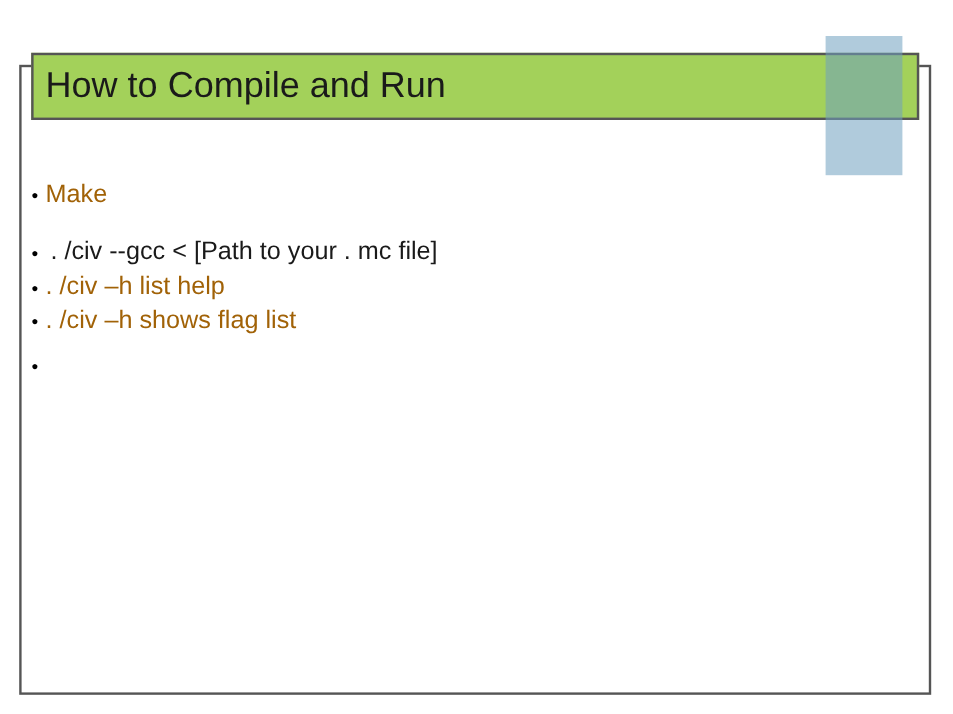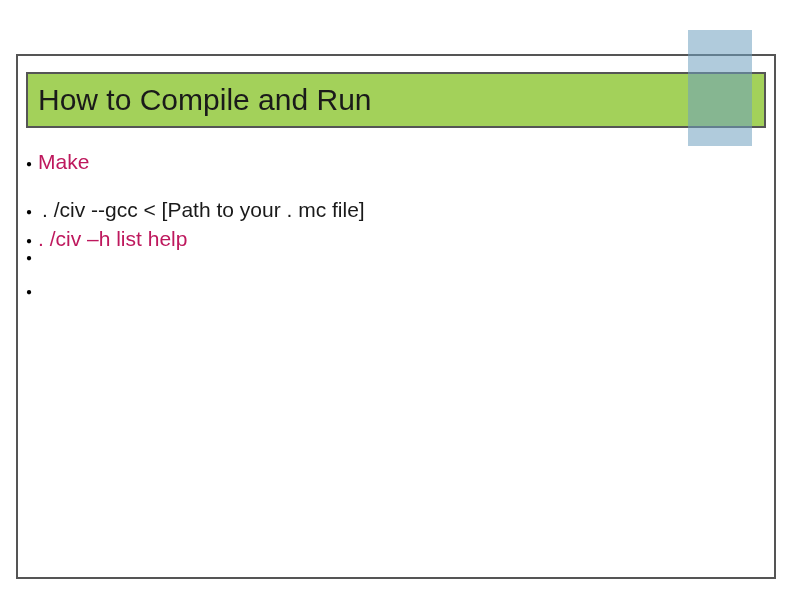--- a/index.html
+++ b/index.html
@@ -26,7 +26,7 @@
   .title-bar {
     position: absolute;
     left: 26px;
-    top: 72px;
+    top: 44px;
     width: 740px;
     height: 56px;
     background: #a3d15a;

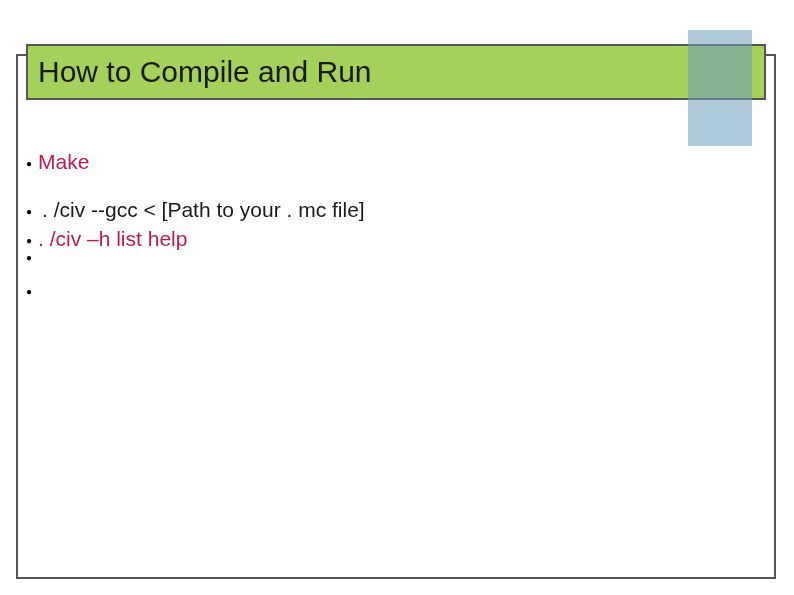--- a/index.html
+++ b/index.html
@@ -74,7 +74,7 @@
   }
   .bullet-text {
     font-size: 21px;
-    color: #be185d;
+    color: #a16207;
     text-align: right;
   }
   .bullet-text-indent {

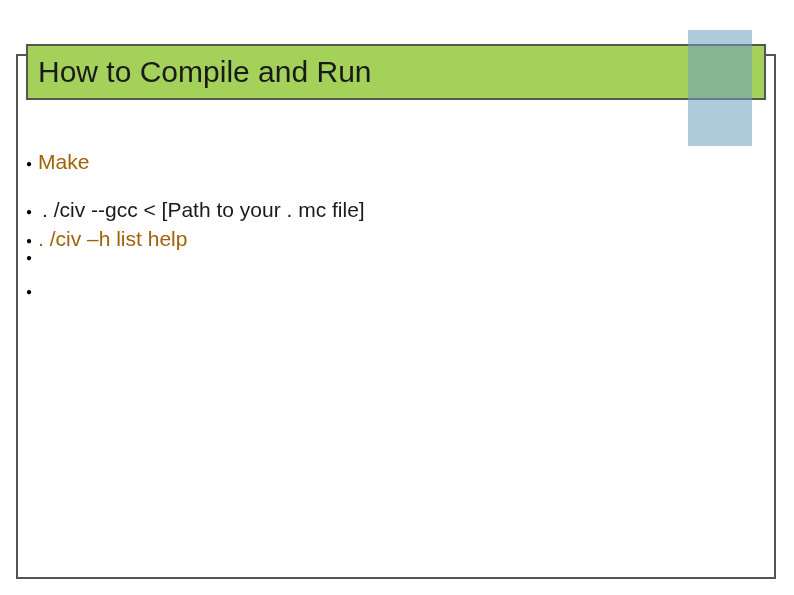--- a/index.html
+++ b/index.html
@@ -114,6 +114,7 @@
       </div>
       <div class="bullet-line">
         <span class="bullet-dot">●</span>
+        <span class="bullet-text">. /civ –h shows flag list</span>
       </div>
     </div>
 

